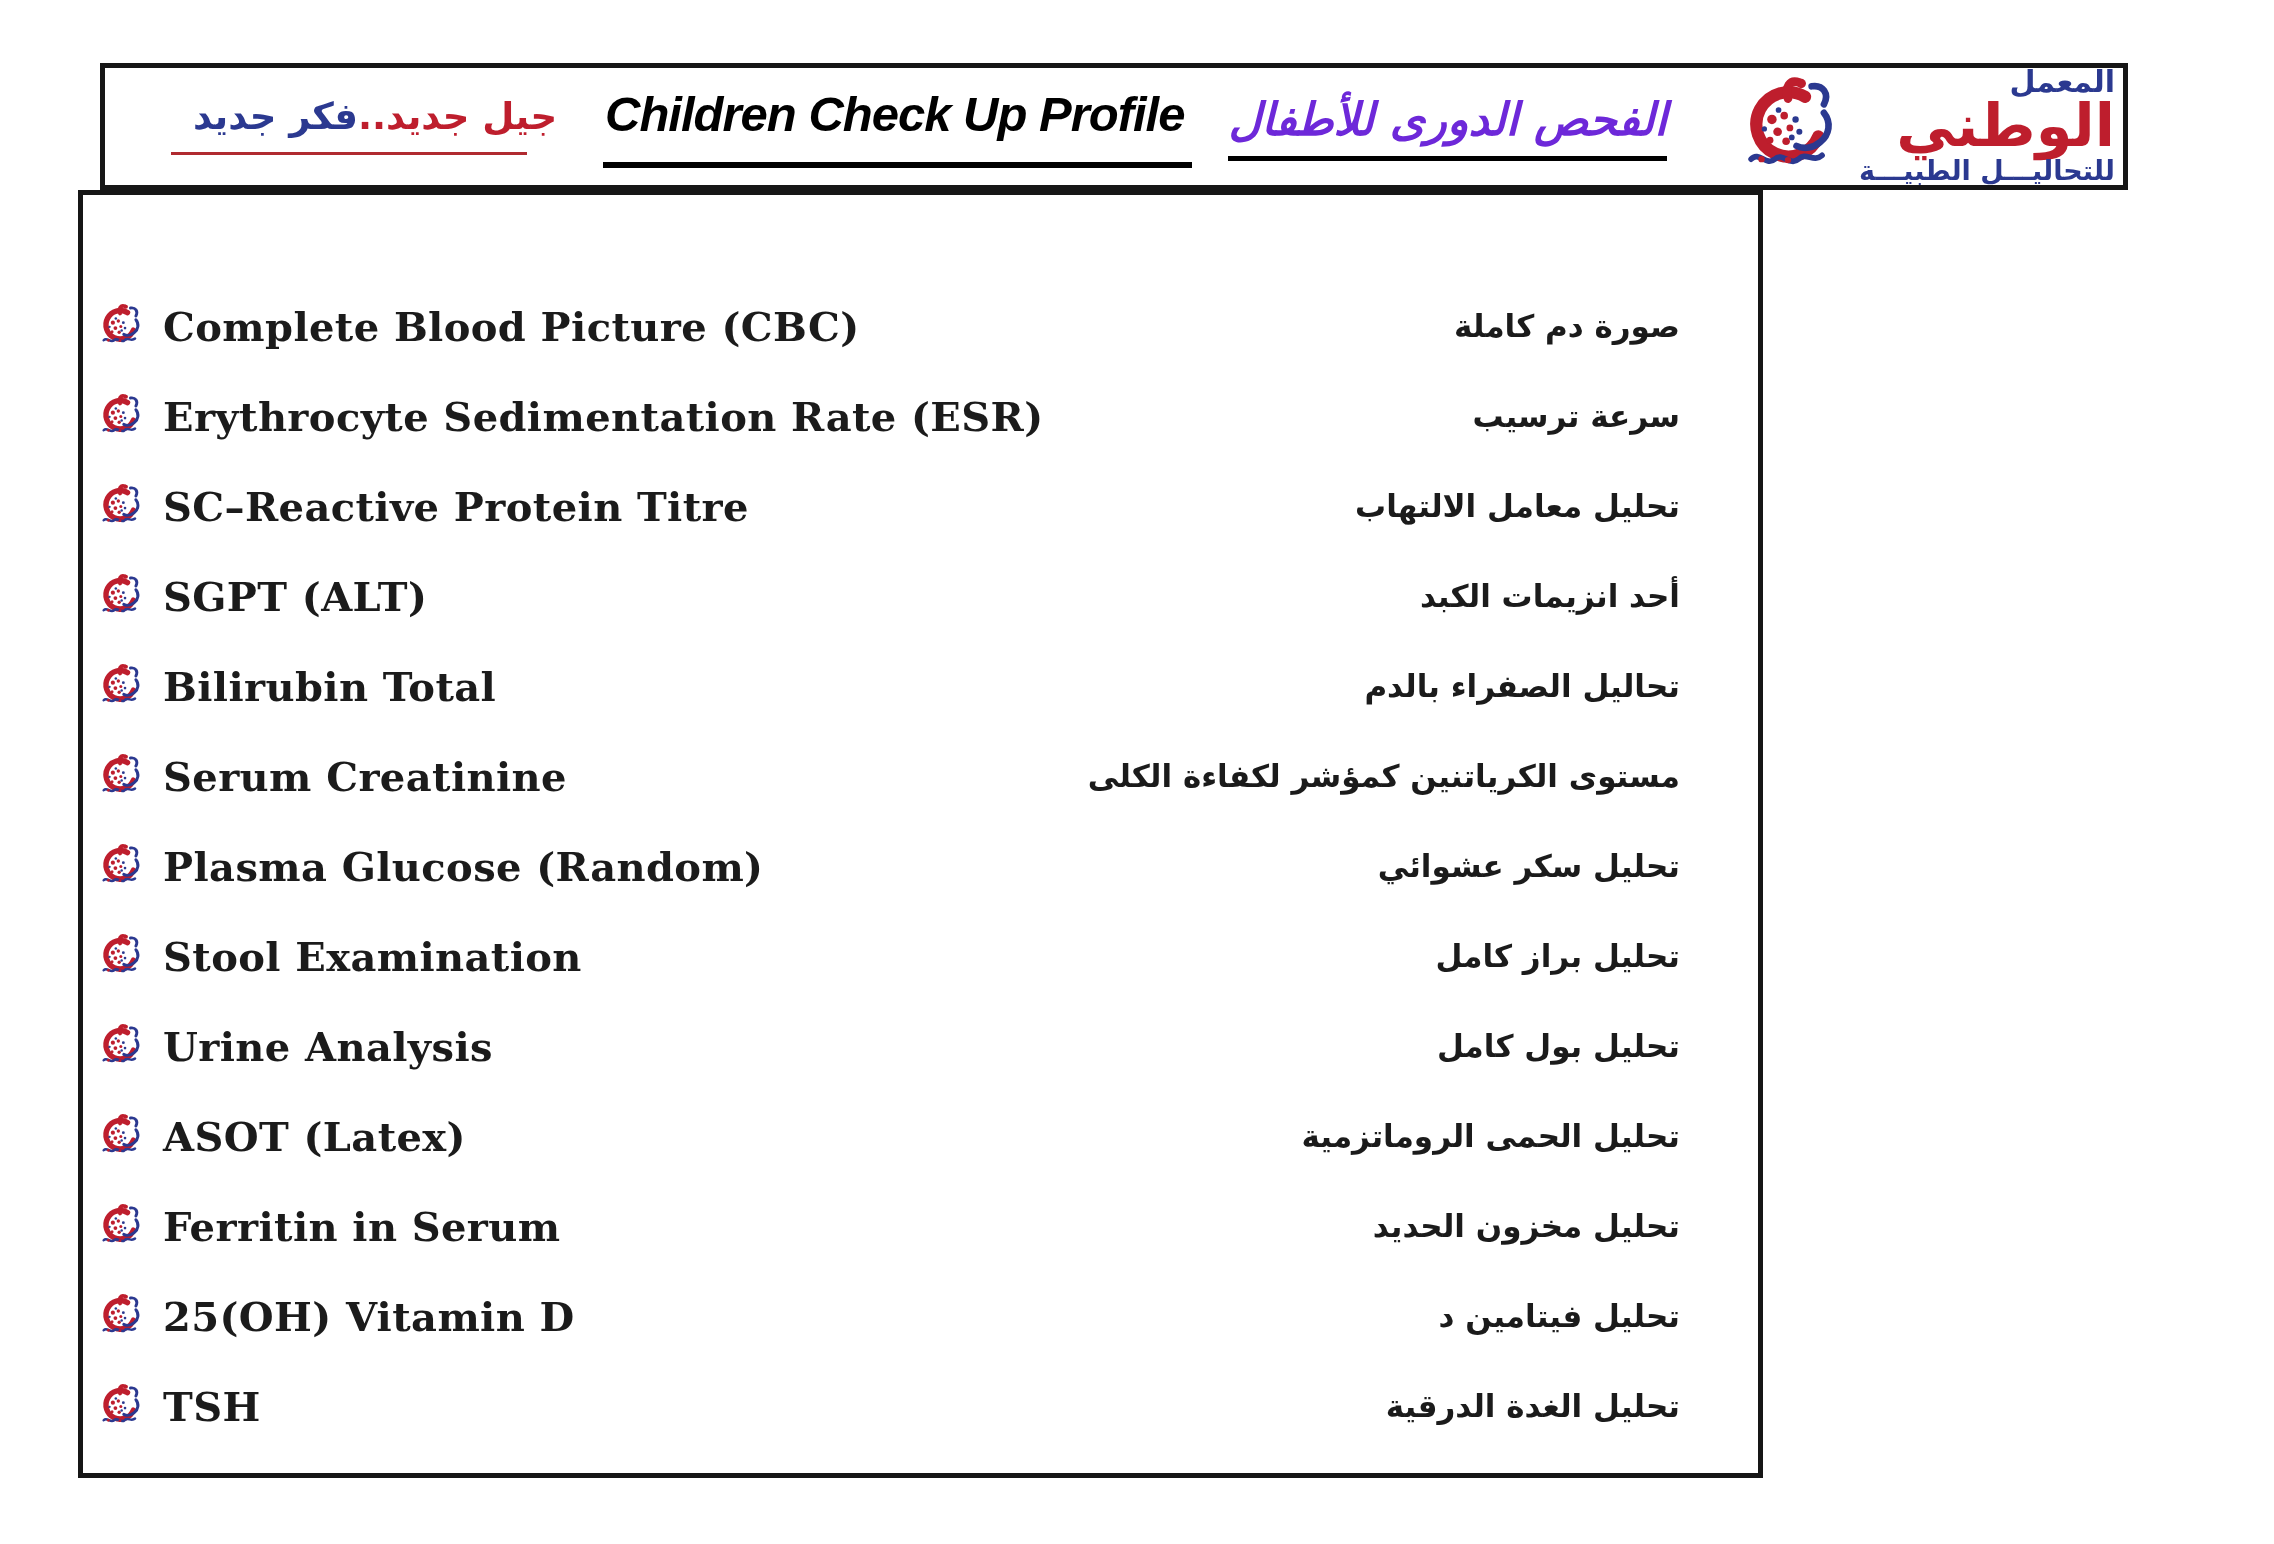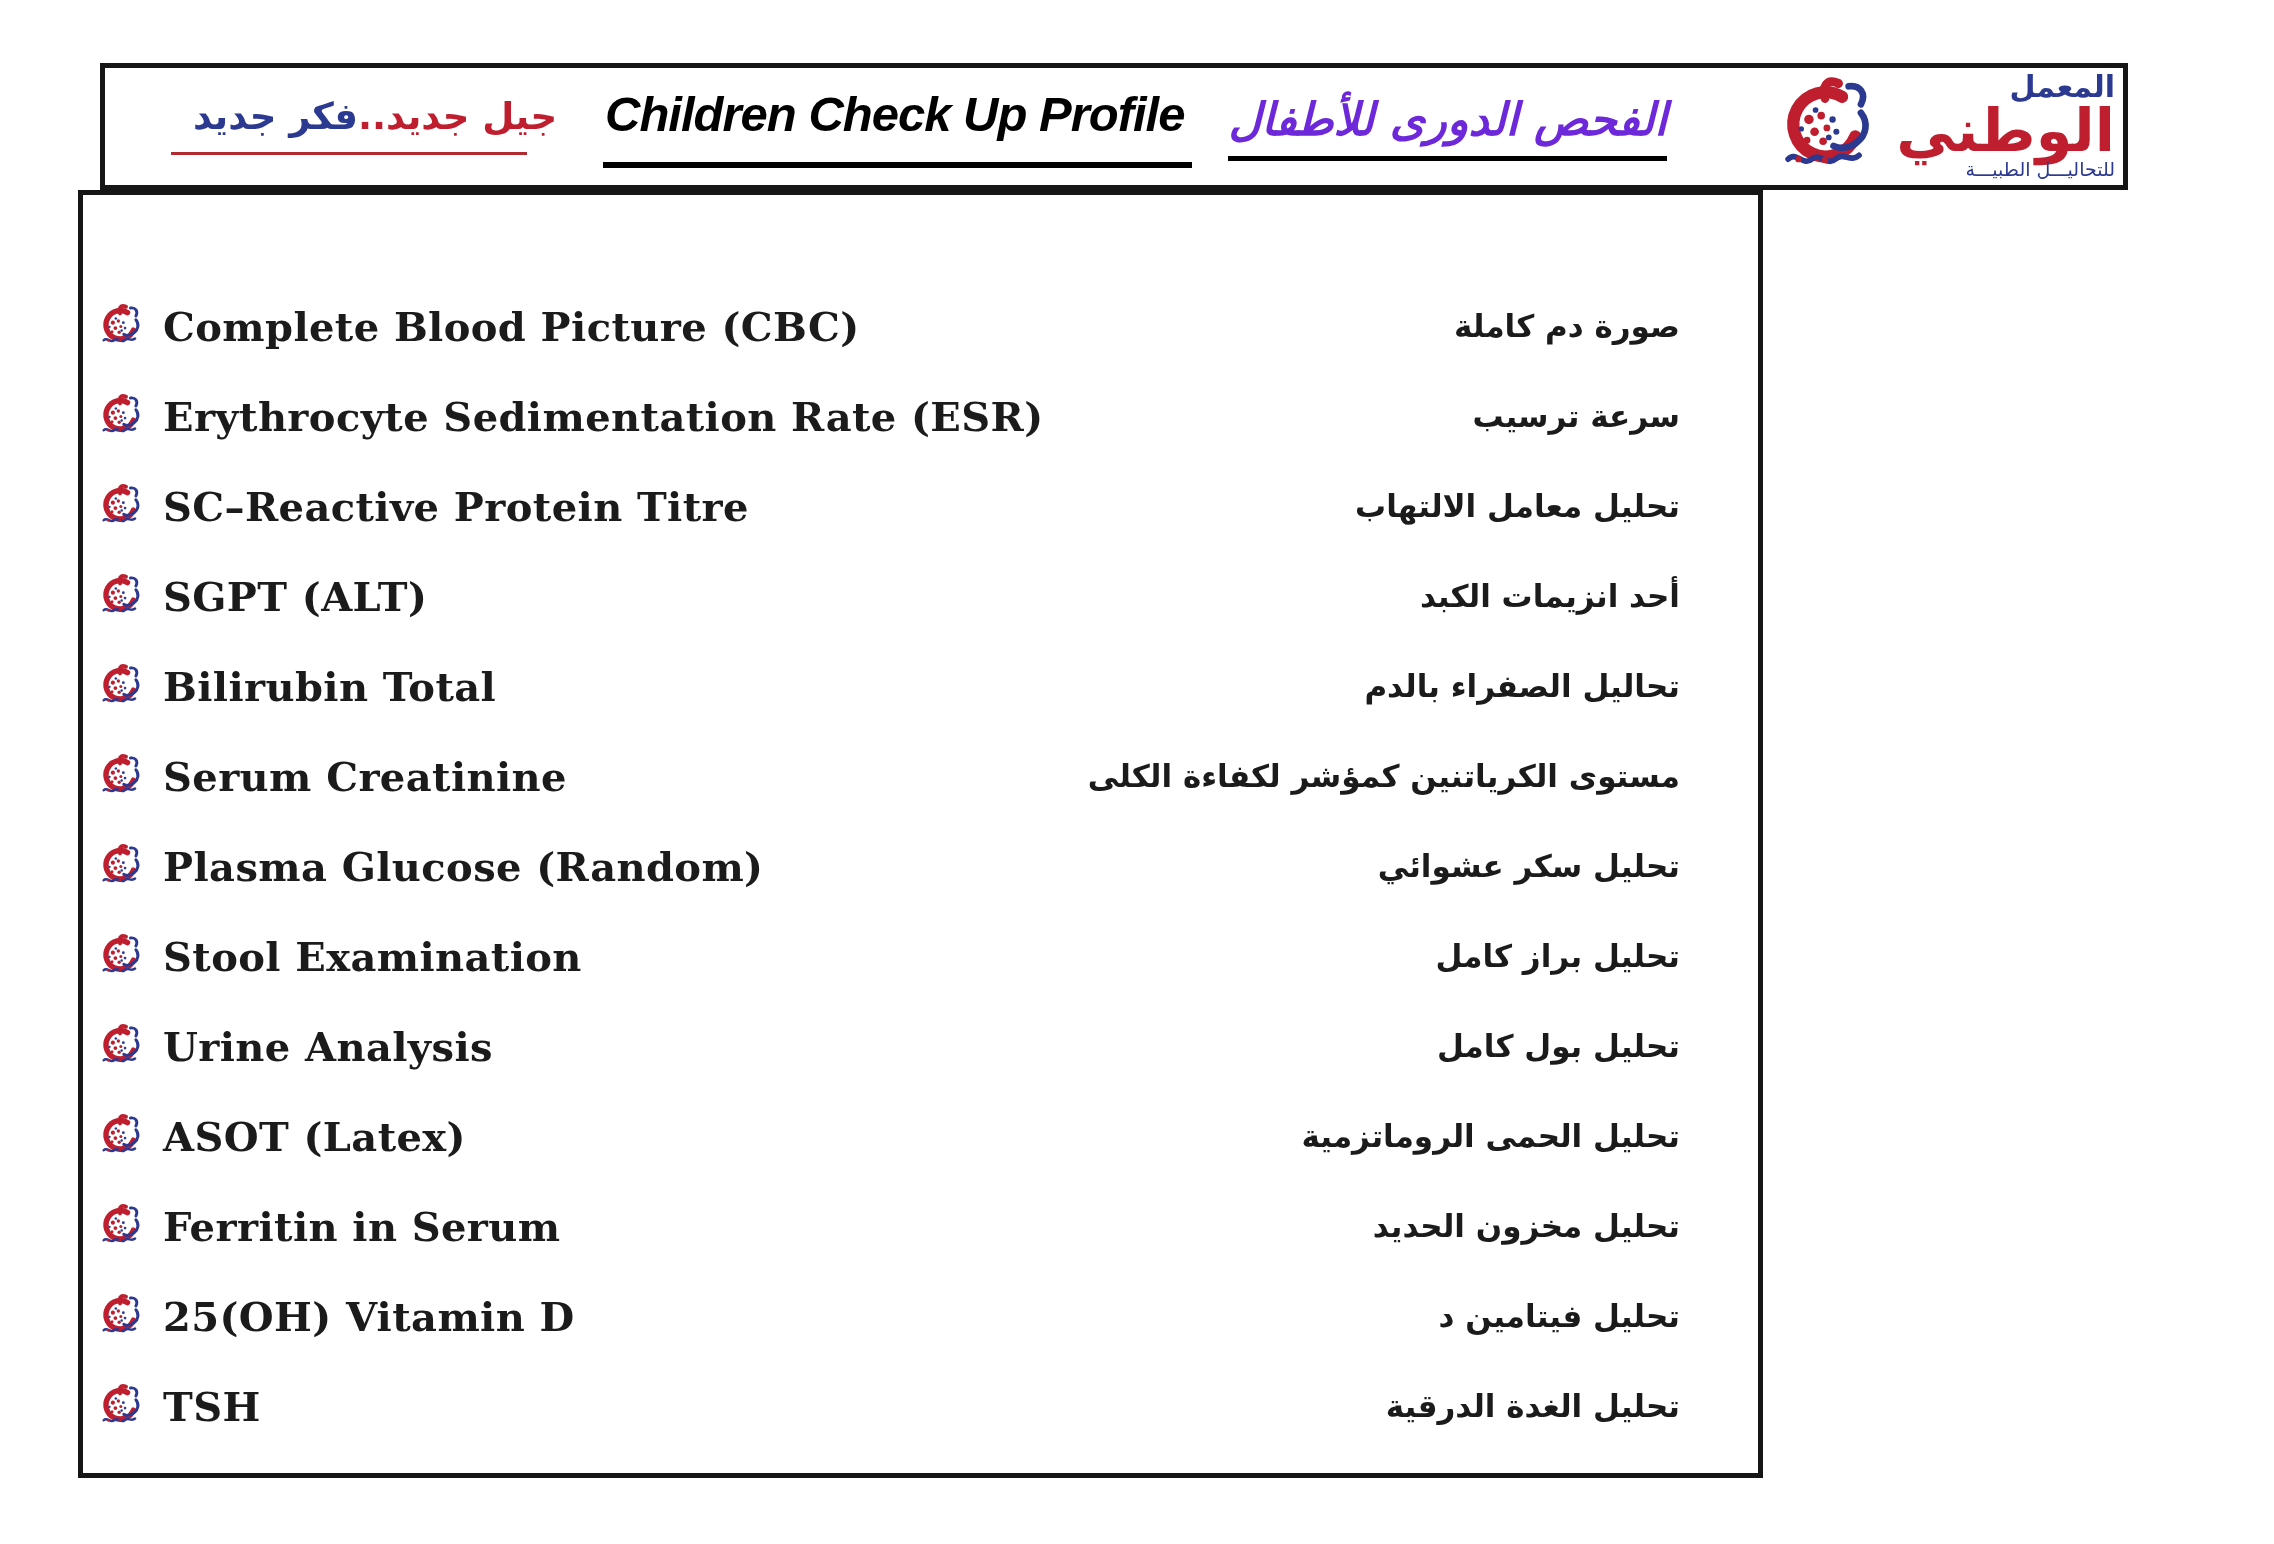--- a/index.html
+++ b/index.html
@@ -39,7 +39,7 @@
   .logo-text { direction:rtl; text-align:right; margin-right:4px; margin-left:19px; }
   .logo-line1 { color:var(--blue); font-weight:bold; font-size:30px; line-height:1; }
   .logo-line2 { color:var(--red);  font-weight:bold; font-size:59px; line-height:0.98; }
-  .logo-line3 { color:var(--blue); font-weight:normal; font-size:19px; line-height:1.15; }
+  .logo-line3 { color:var(--blue); font-weight:bold; font-size:27px; line-height:1.15; }
 
   
   .main-box {

